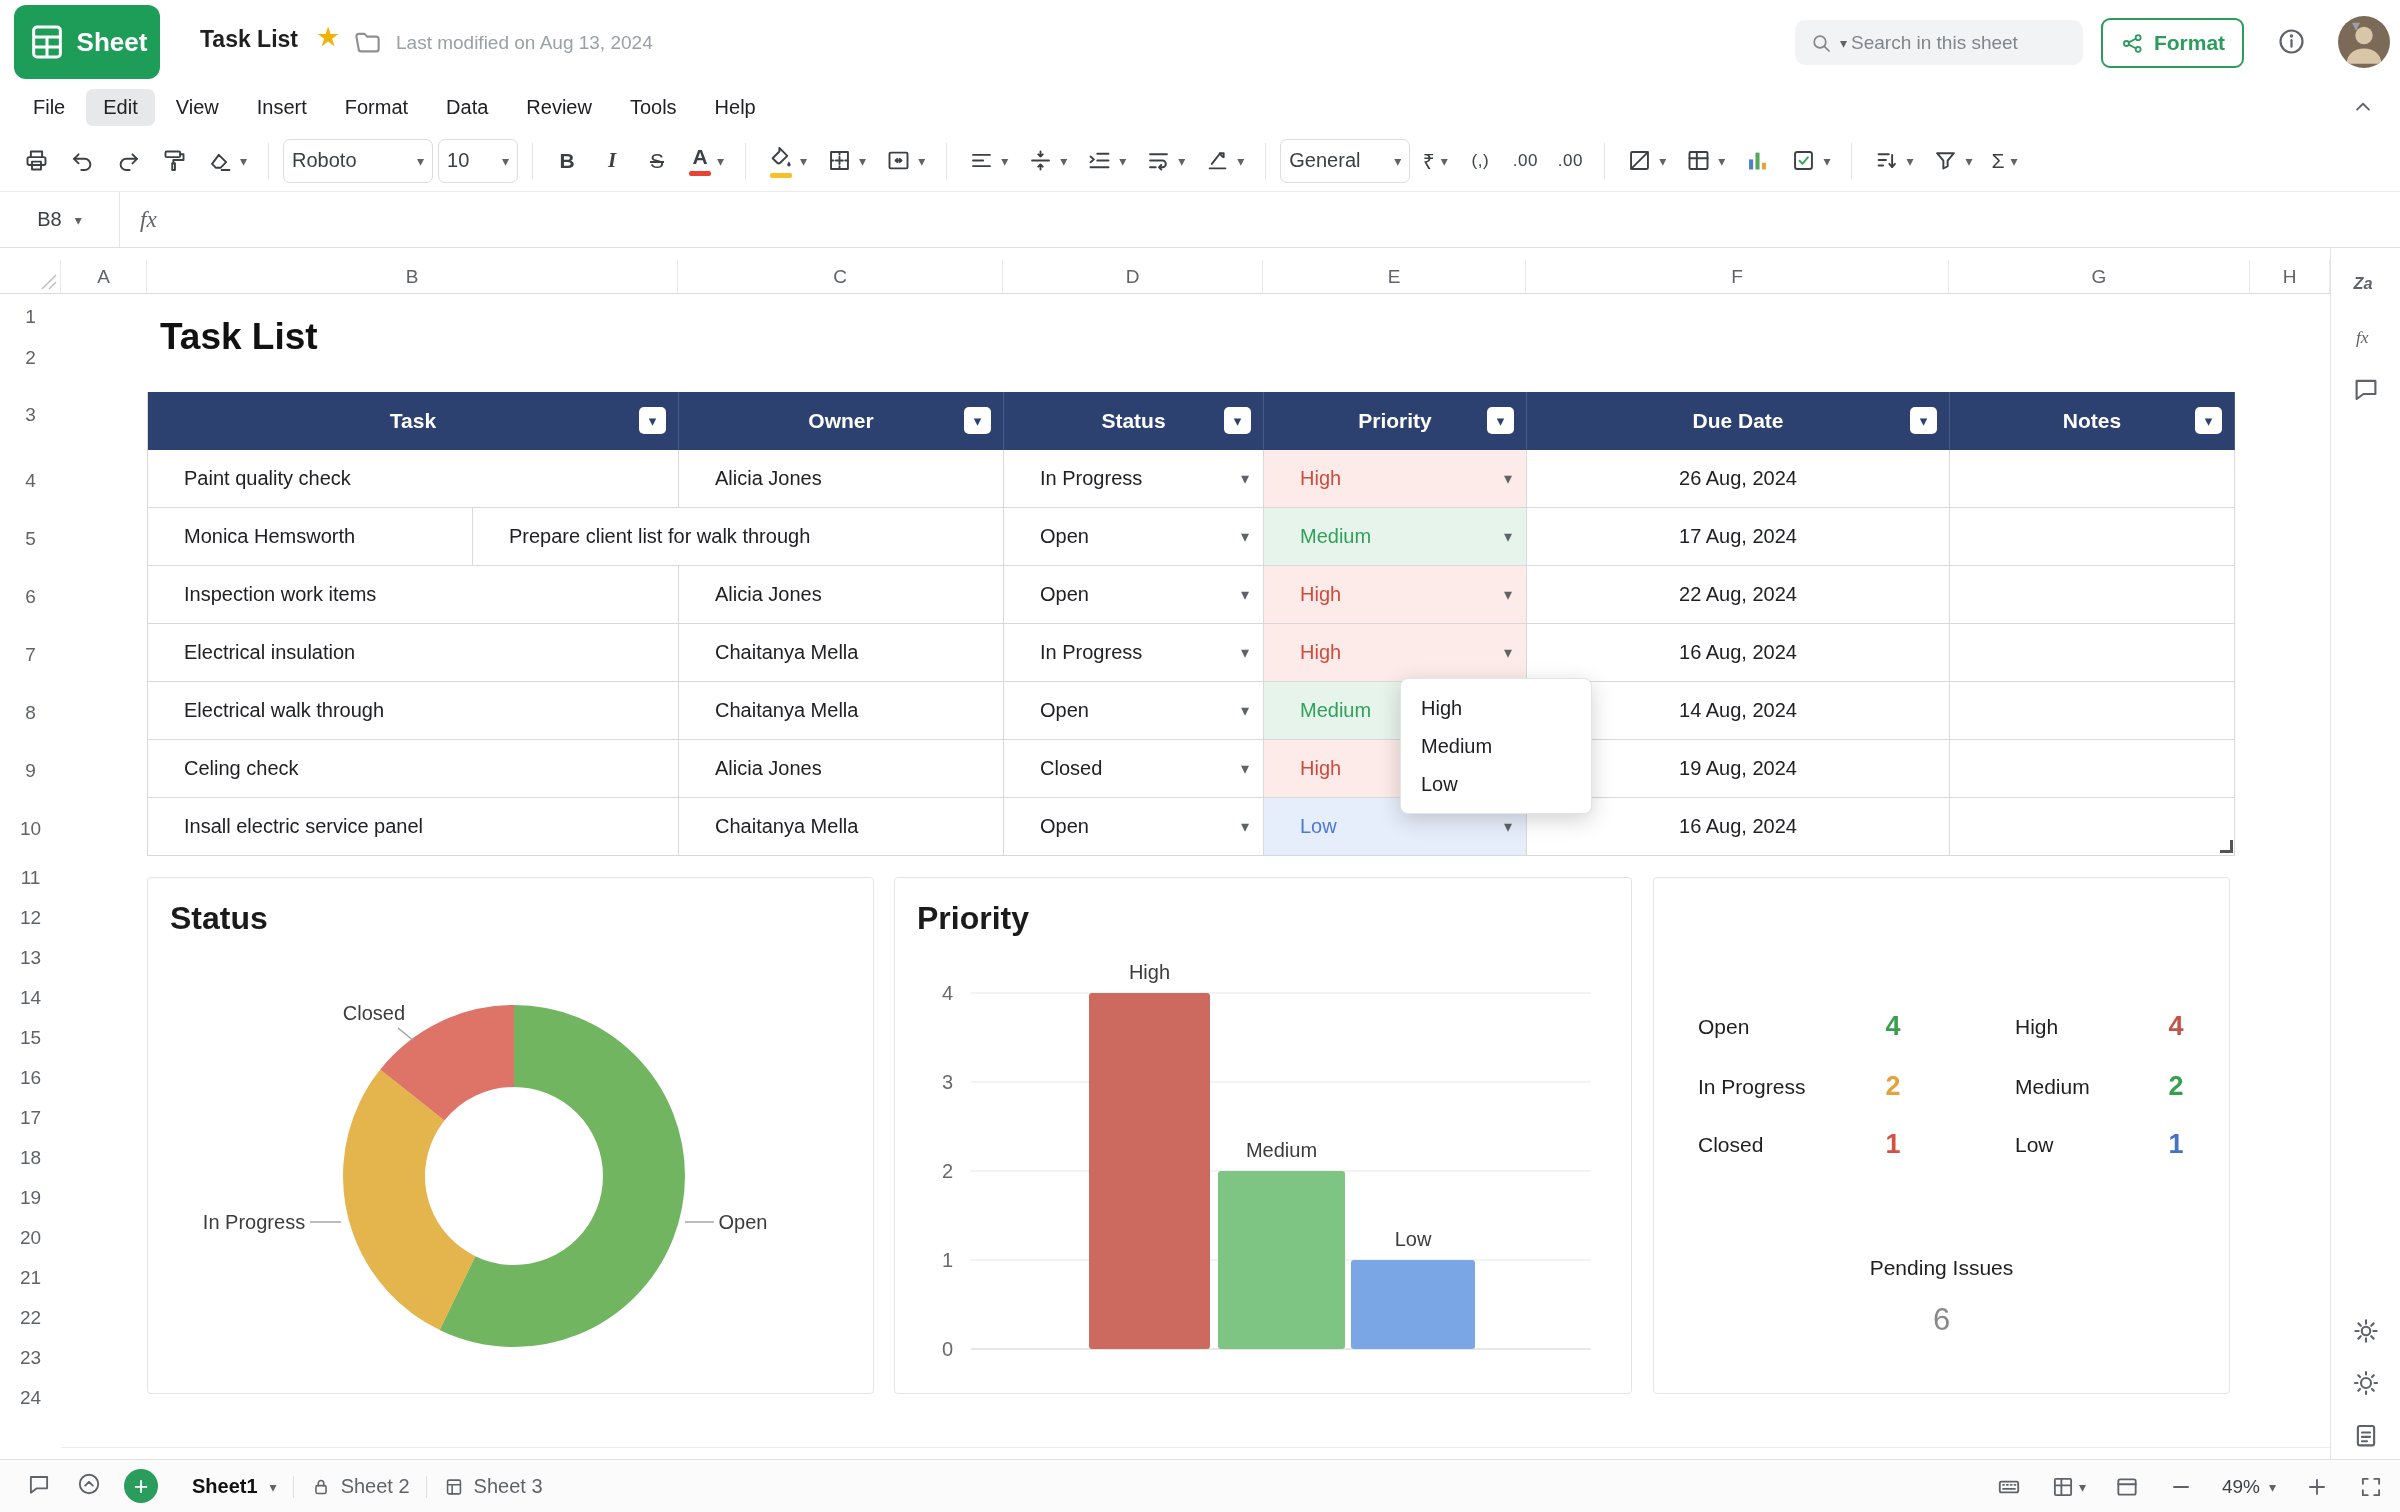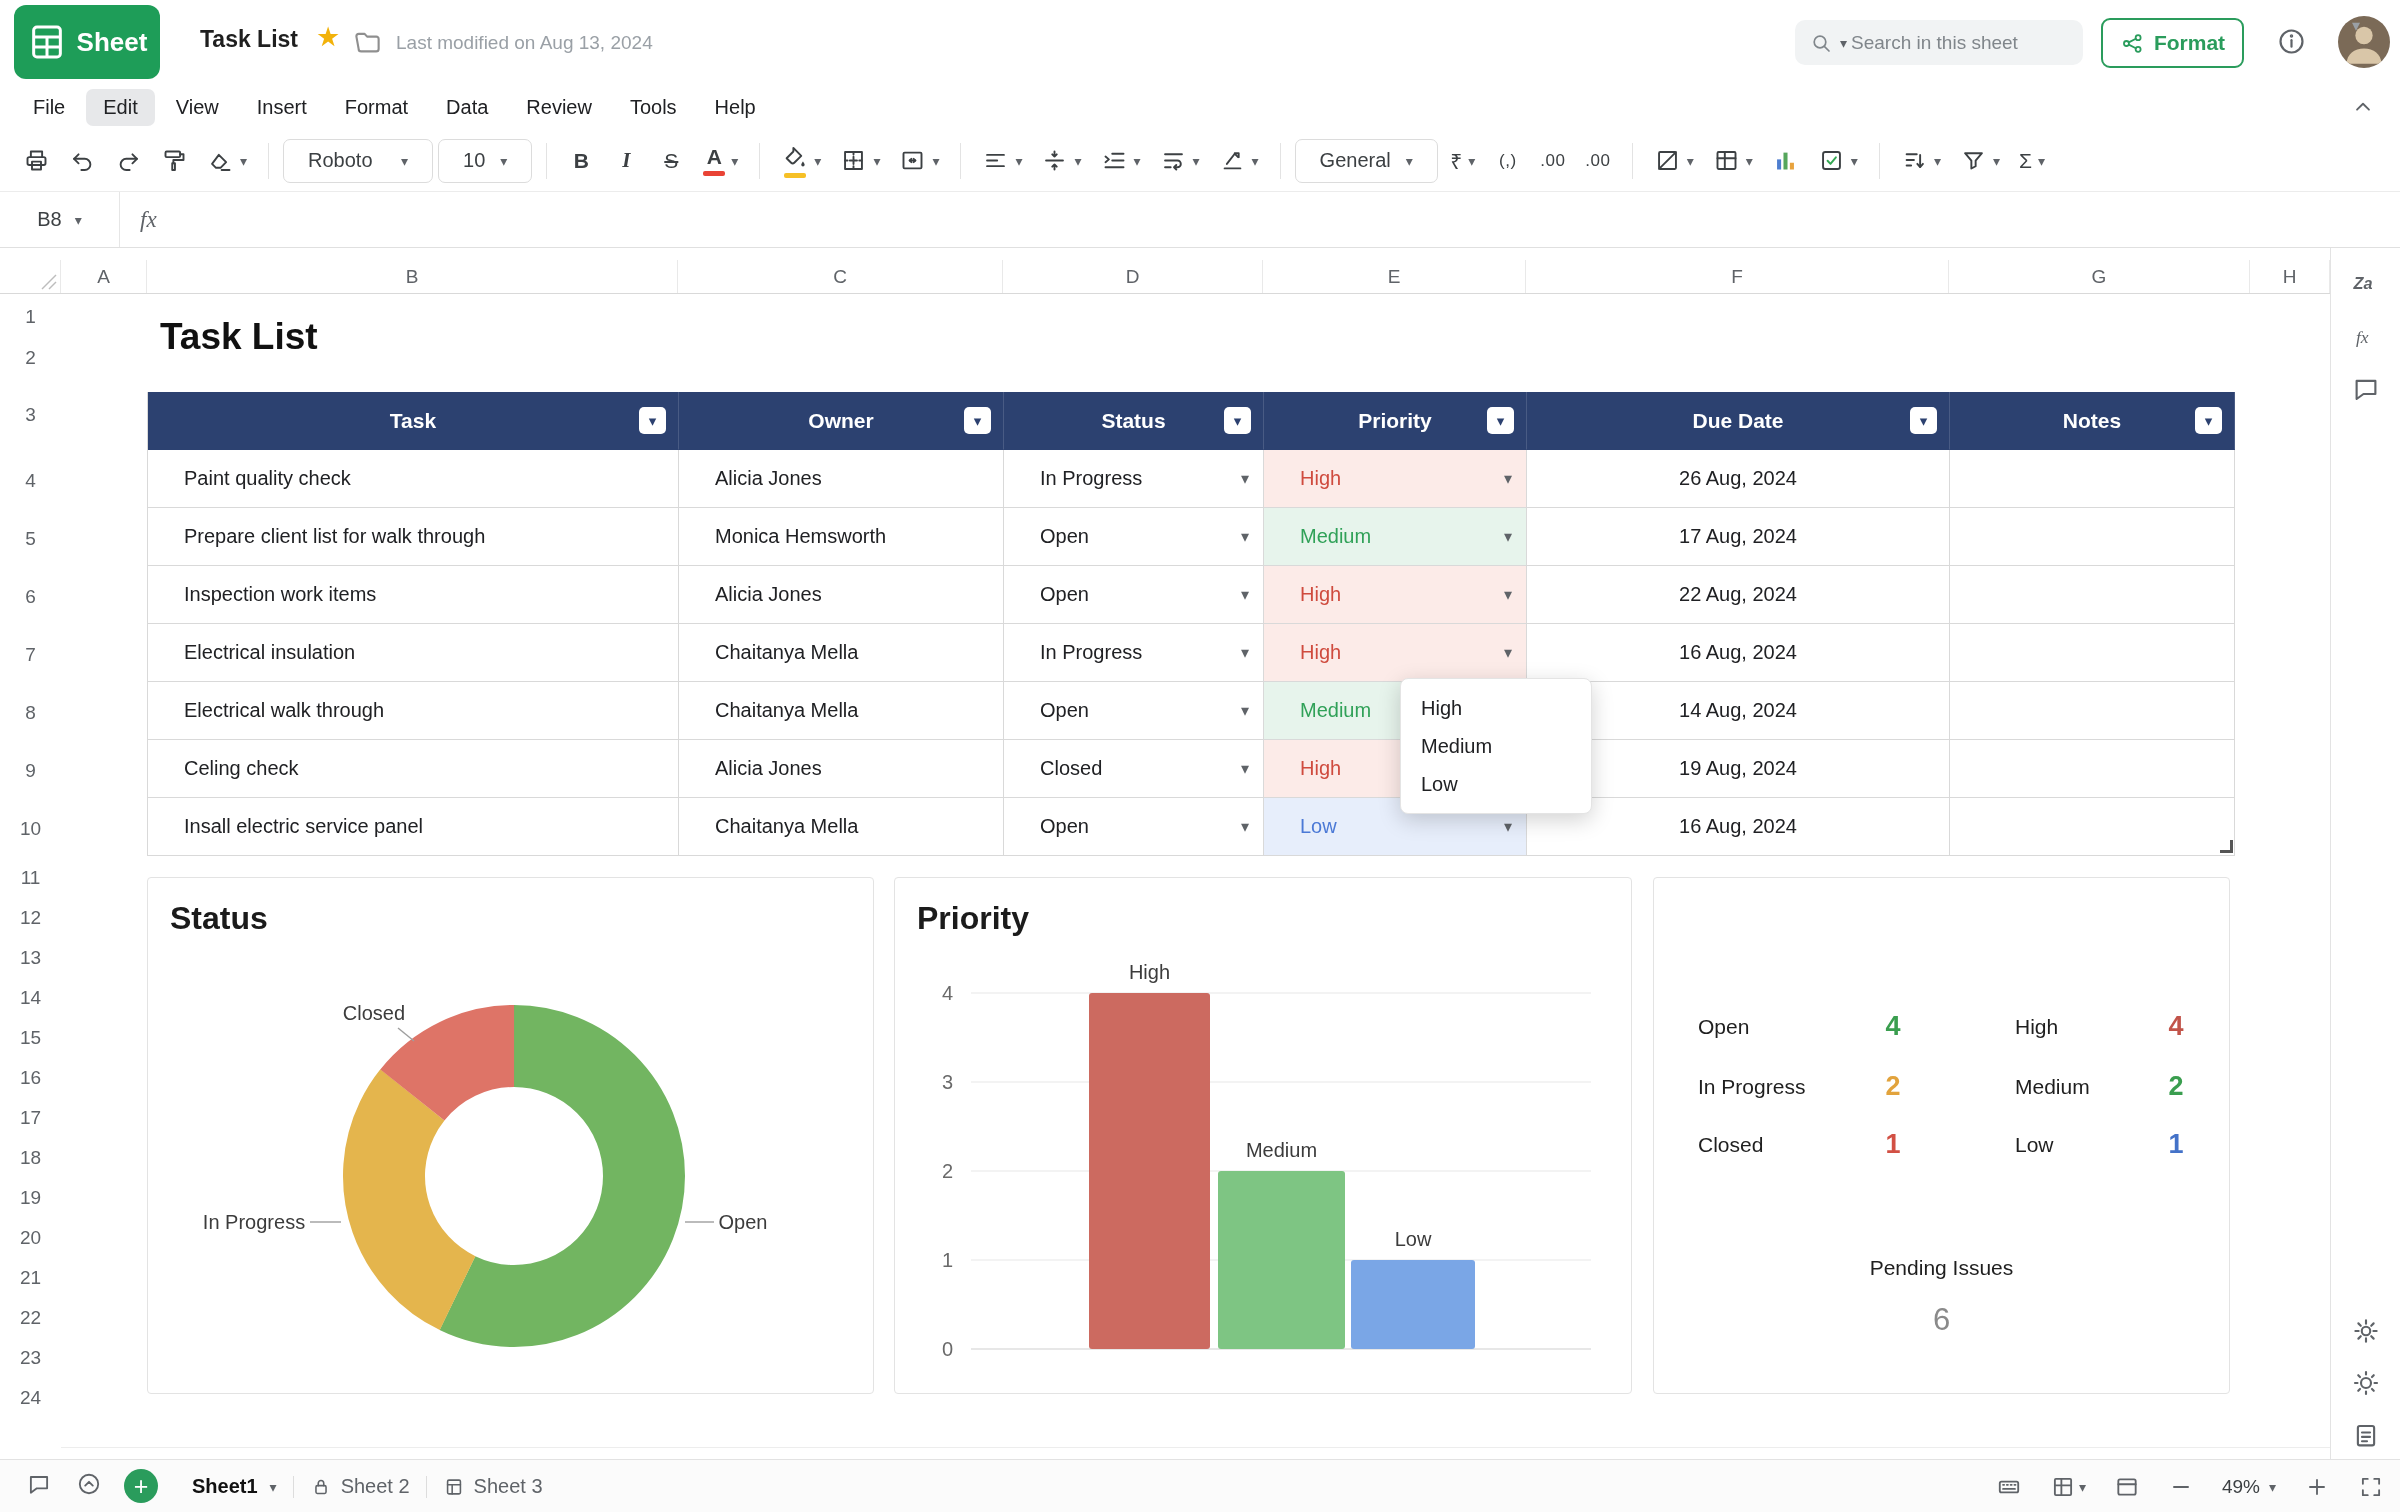--- a/index.html
+++ b/index.html
@@ -43,7 +43,7 @@
   #toolbar{position:absolute;left:0;top:130px;width:2400px;height:62px;display:flex;align-items:center;padding-left:16px;gap:5px;border-bottom:1px solid #ececec;background:#fff;}
   .tbtn{height:44px;min-width:40px;padding:0 7px;display:flex;align-items:center;justify-content:center;gap:3px;border-radius:7px;color:#3c4043;flex:none;}
   .sep{width:1px;height:36px;background:#e3e3e3;margin:0 9px;flex:none;}
-  .tselect{height:44px;display:flex;align-items:center;gap:12px;padding:0 24px;border:1px solid #dcdcdc;border-radius:7px;font-size:20px;color:#3c4043;flex:none;}
+  .tselect{height:44px;display:flex;align-items:center;gap:12px;padding:0 8px;border:1px solid #dcdcdc;border-radius:7px;font-size:20px;color:#3c4043;flex:none;}
   .tglyph{font-size:21px;font-weight:700;color:#3c4043;font-family:"Liberation Sans",sans-serif;}
   .tglyph.italic{font-style:italic;font-family:"Liberation Serif",serif;}
   .tglyph.strike{text-decoration:line-through;font-weight:400;}

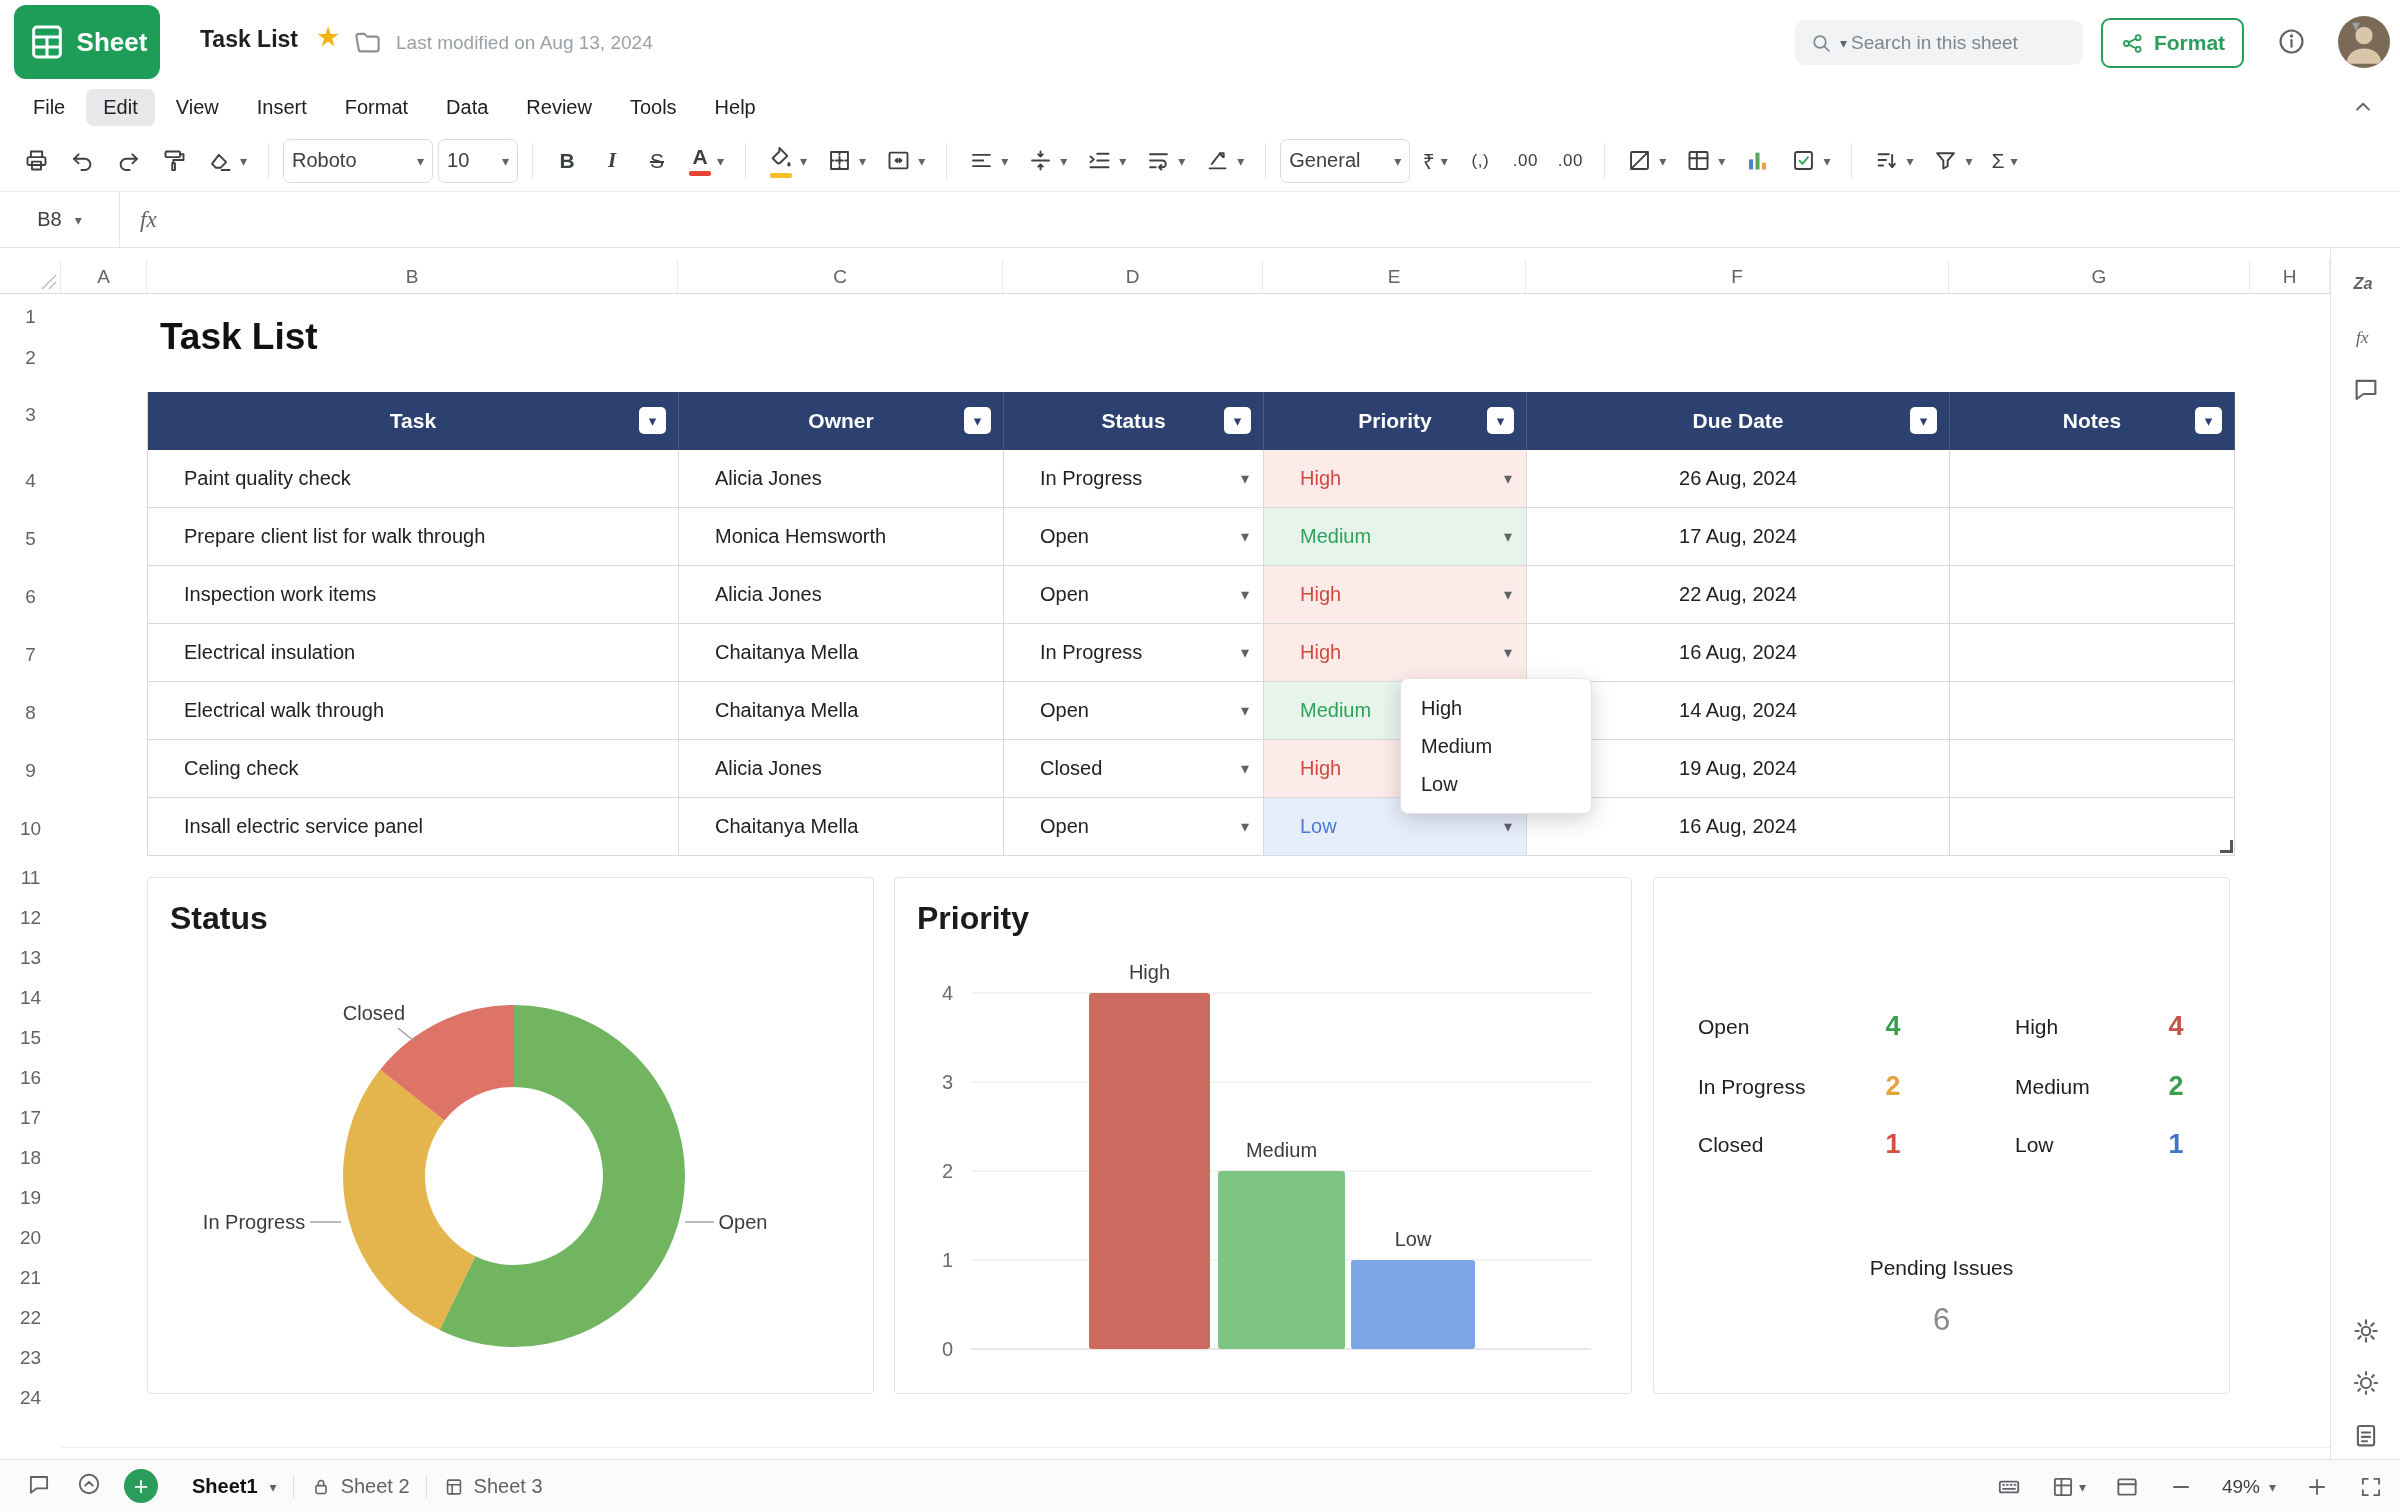--- a/index.html
+++ b/index.html
@@ -500,8 +500,8 @@
         <div class="tcell" style="width: 285px;"></div>
       </div>
       <div class="trow">
+        <div class="tcell" style="width: 325px;">Monica Hemsworth</div>
         <div class="tcell" style="width: 531px;">Prepare client list for walk through</div>
-        <div class="tcell" style="width: 325px;">Monica Hemsworth</div>
         <div class="tcell" style="width: 260px;">Open<span class="cell-caret">▾</span></div>
         <div class="tcell" style="width: 263px; background: rgb(231, 244, 236); color: rgb(48, 161, 88);">Medium<span class="cell-caret">▾</span></div>
         <div class="tcell" style="width: 423px; justify-content: center;">17 Aug, 2024</div>

